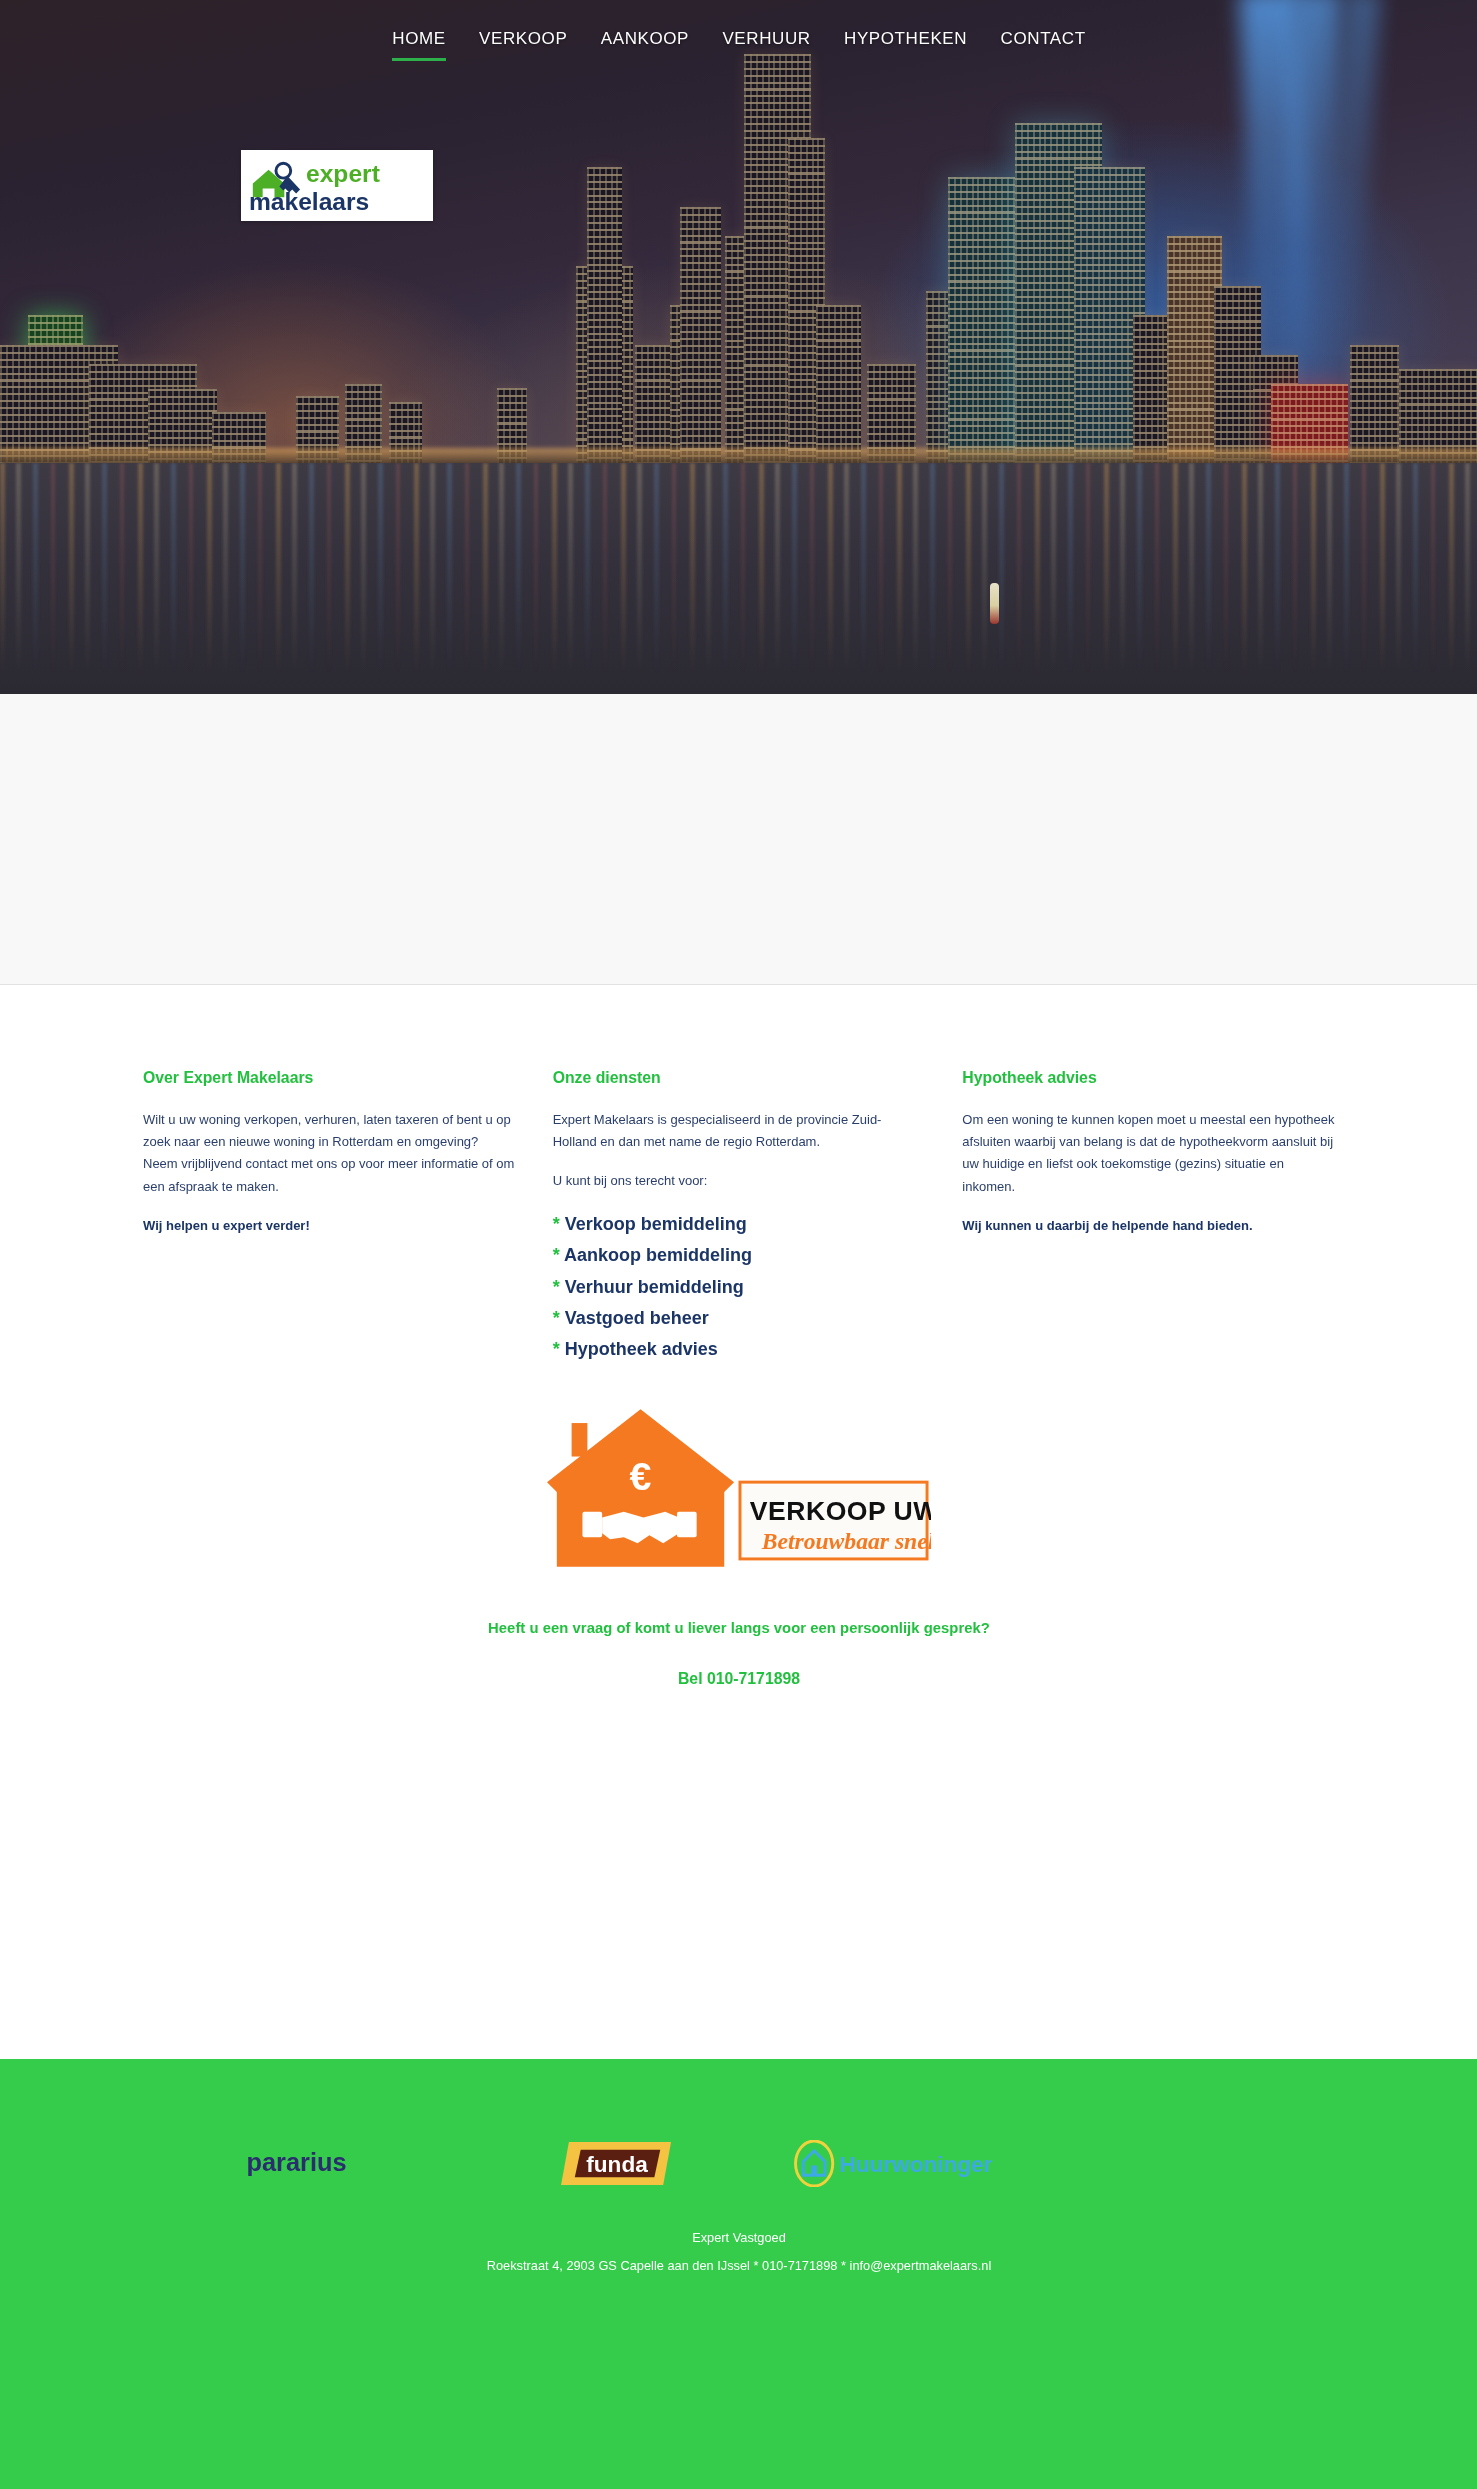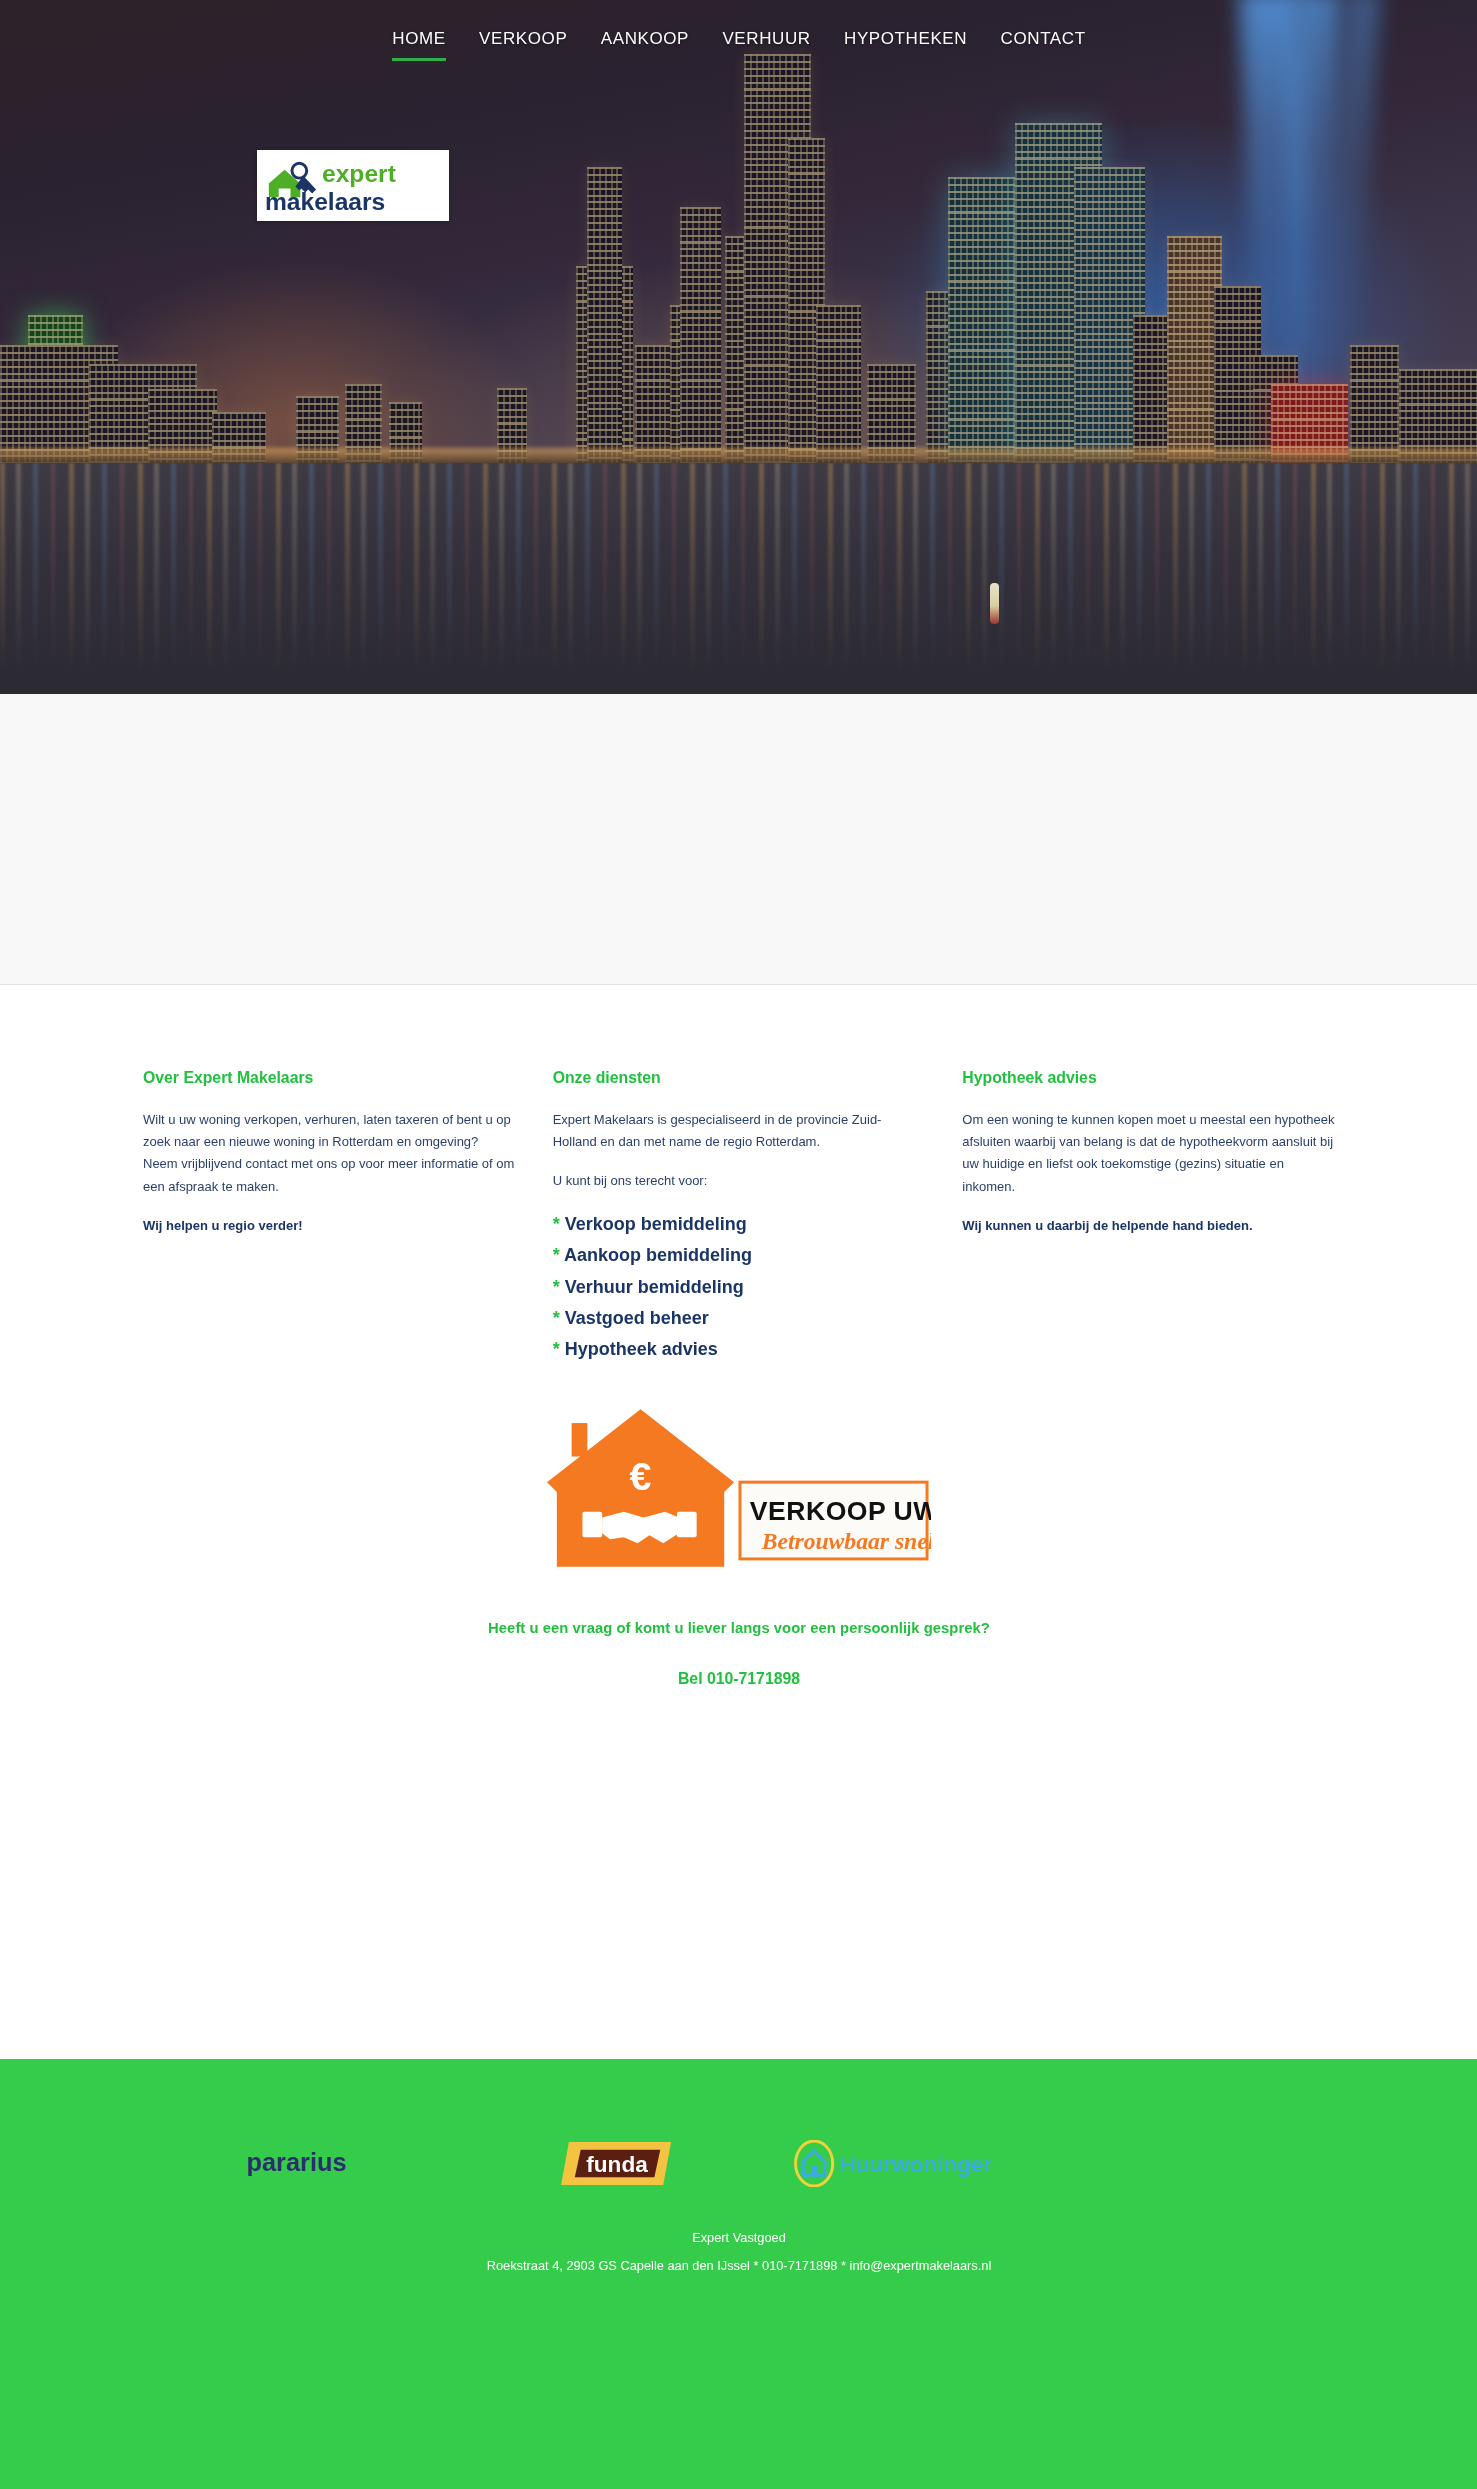--- a/index.html
+++ b/index.html
@@ -103,7 +103,6 @@
     z-index:20; display:flex; align-items:center;
     box-shadow:0 1px 3.9px rgba(0,0,0,.25);
     cursor:pointer;
-    margin-left:16px;
   }
   .logo-svg { display:block; }
 

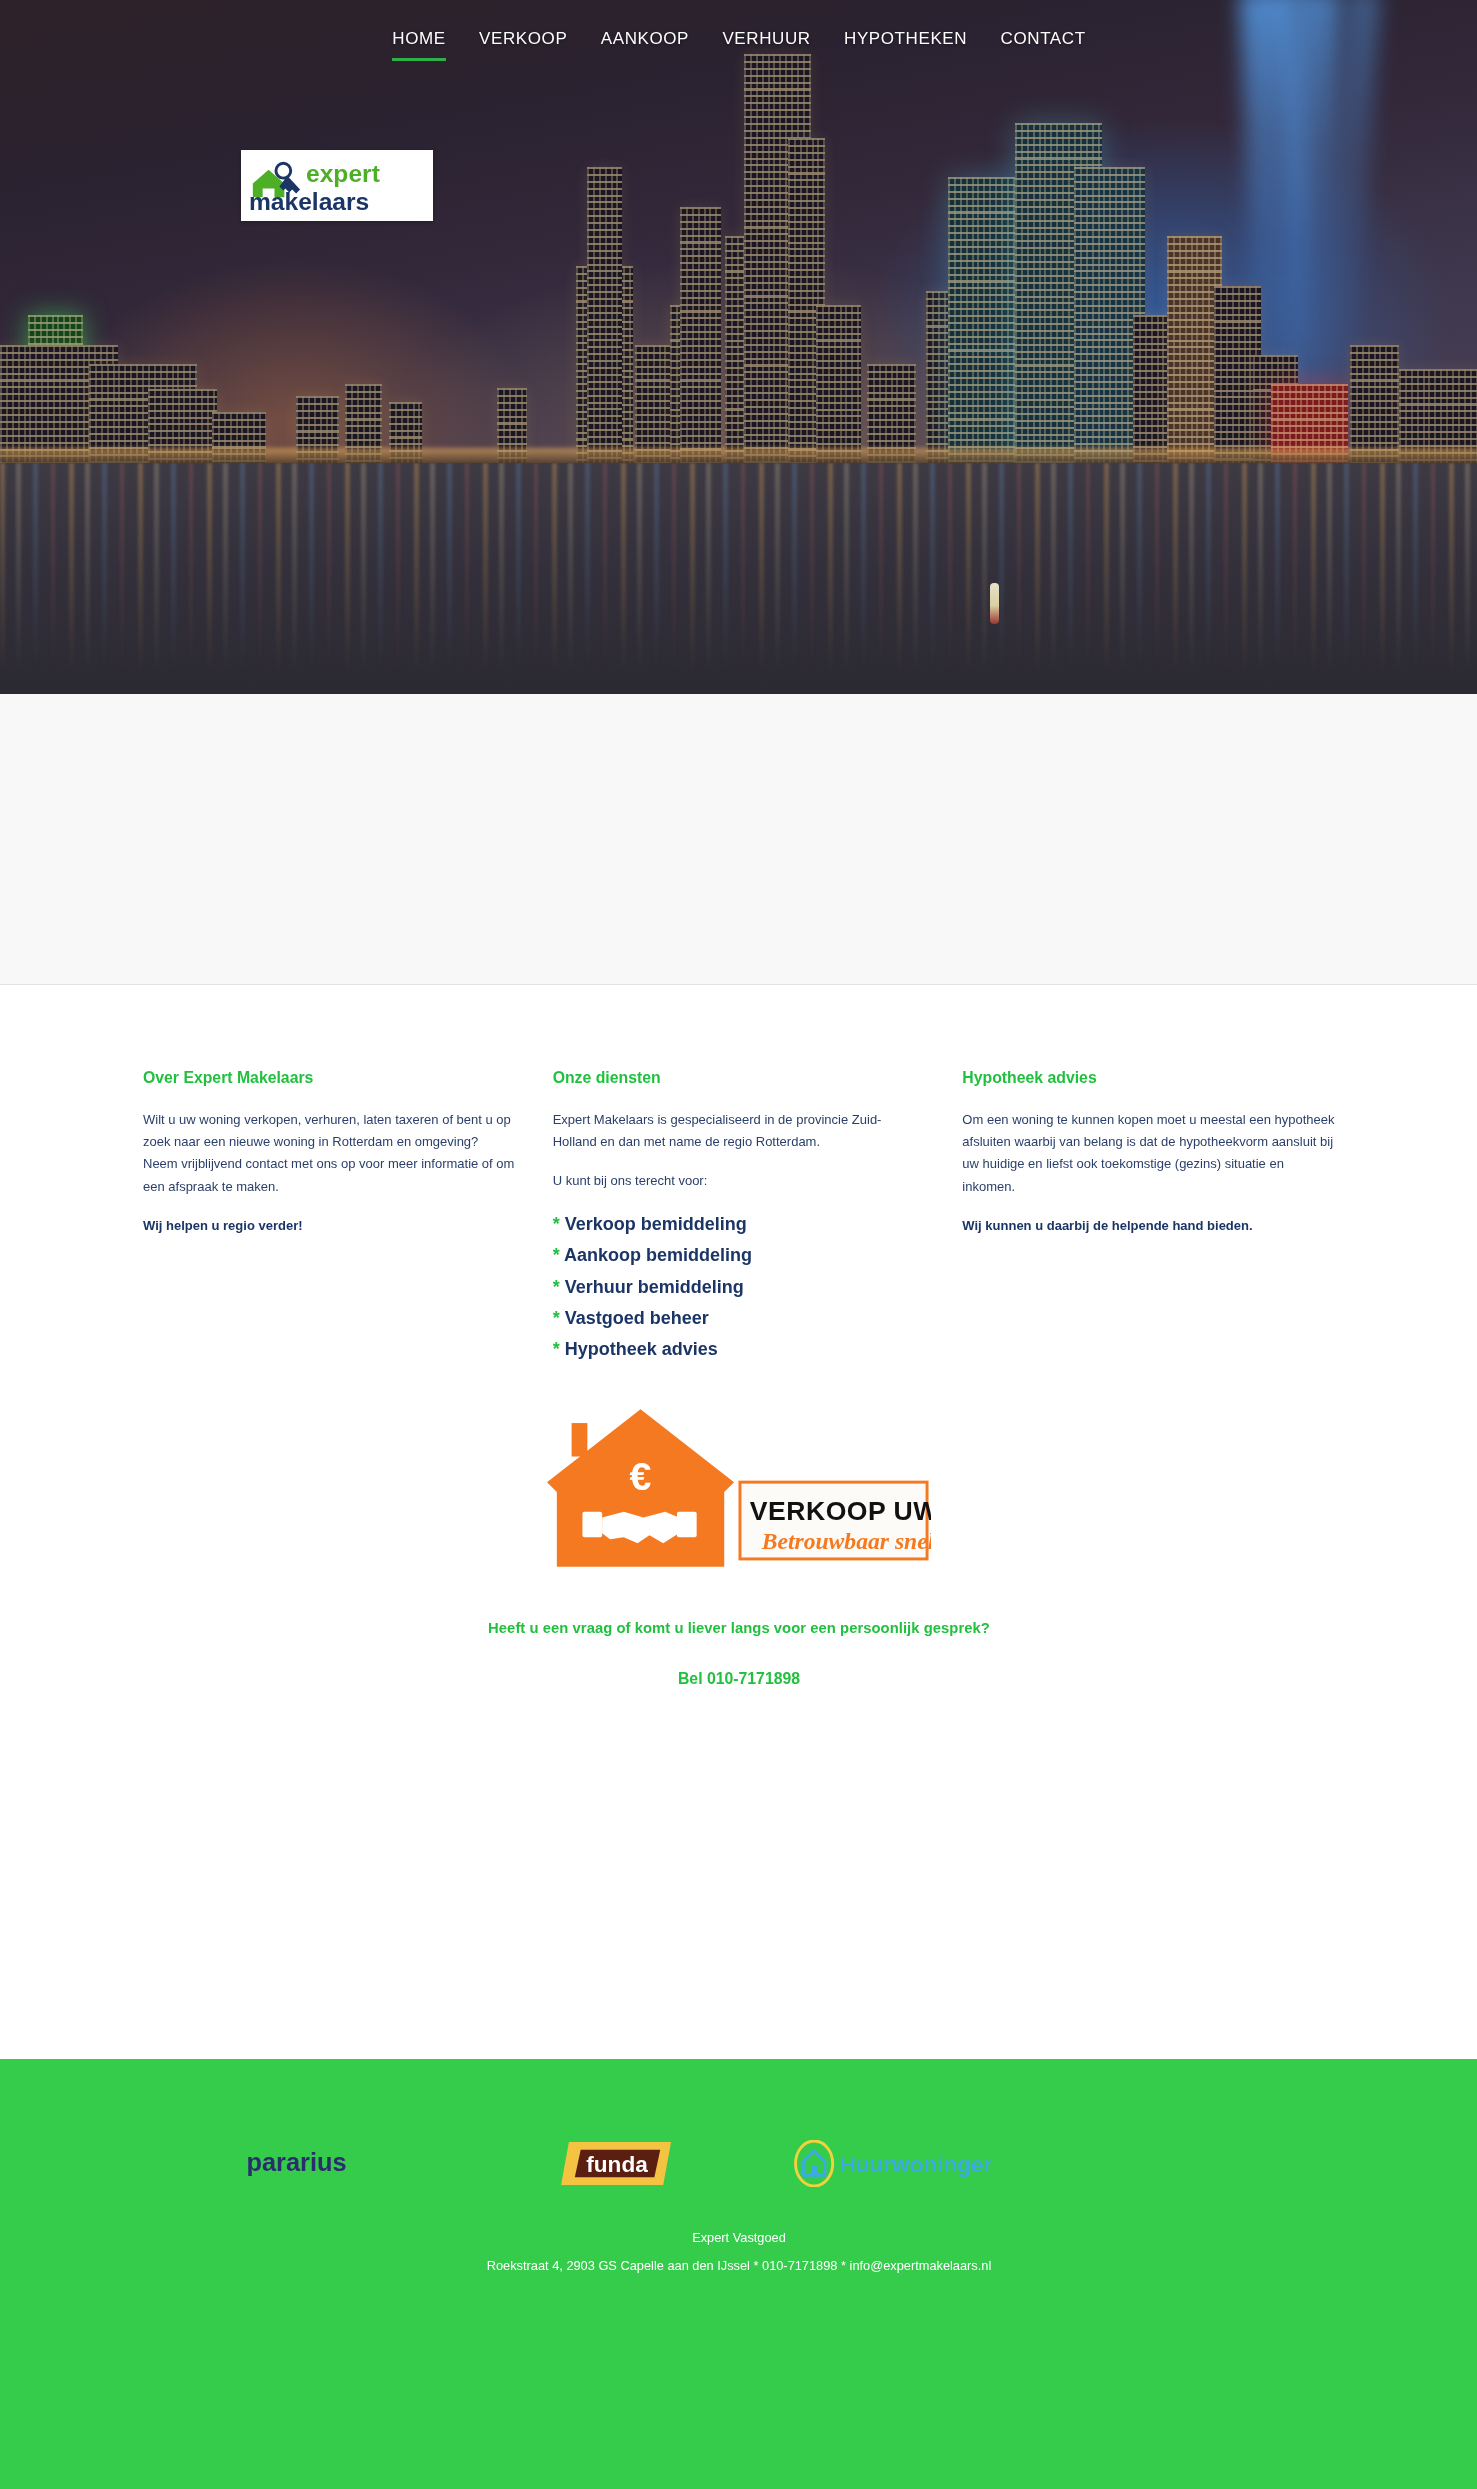--- a/index.html
+++ b/index.html
@@ -338,7 +338,7 @@
     <div class="col">
       <div class="col-title">Over Expert Makelaars</div>
       <p>Wilt u uw woning verkopen, verhuren, laten taxeren of bent u op zoek naar een nieuwe woning in Rotterdam en omgeving? Neem vrijblijvend contact met ons op voor meer informatie of om een afspraak te maken.</p>
-      <p class="strong">Wij helpen u regio verder!</p>
+      <p class="strong">Wij helpen u expert verder!</p>
     </div>
 
     <div class="col">

